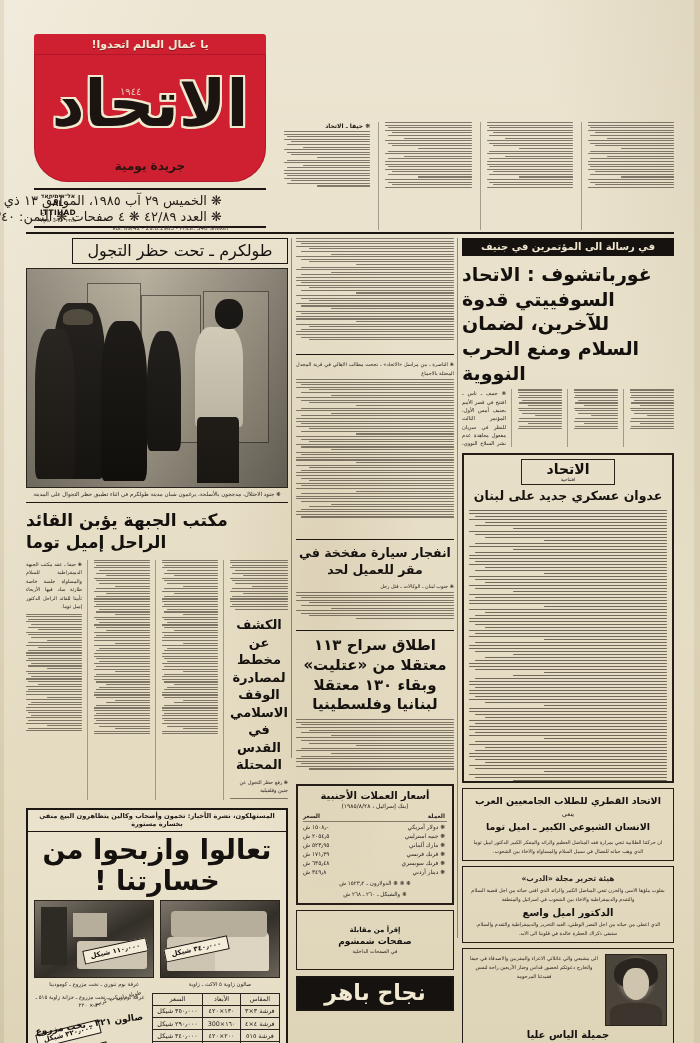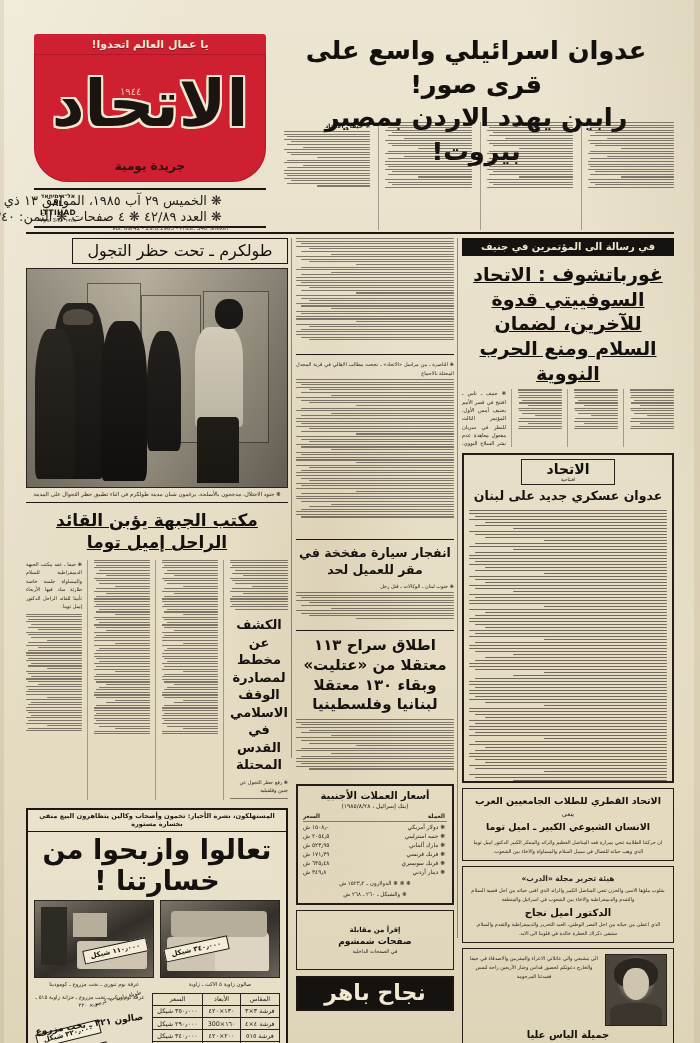--- a/index.html
+++ b/index.html
@@ -247,10 +247,6 @@
       </div>
     </div>
 
-    <div class="mast-left">
-      <div class="big-hdl">عدوان اسرائيلي واسع على قرى صور!</div>
-      <div class="big-hdl">رابين يهدد الاردن بمصير بيروت!</div>
-    </div>
 
     <div class="lead-cols">
       <div class="lead-col">

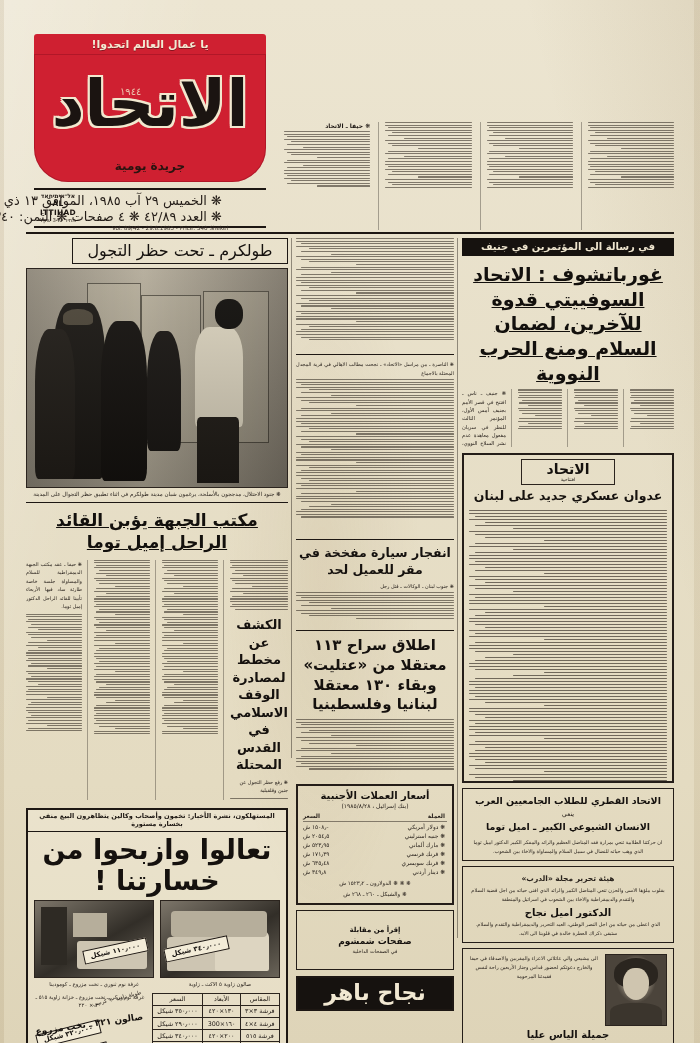--- a/index.html
+++ b/index.html
@@ -125,7 +125,7 @@
     background:#16120f;color:#efe6cf;text-align:center;
     font-size:10px;font-weight:700;padding:3px 0 4px;letter-spacing:.2px;
   }
-  .hdl2{font-size:19px;font-weight:700;text-align:center;line-height:1.3;color:#13100d;text-decoration:underline;}
+  .hdl2{font-size:19px;font-weight:700;text-align:left;line-height:1.3;color:#13100d;}
   .hdl3{font-size:15px;font-weight:700;text-align:center;line-height:1.32;color:#15110e;}
   .hdl4{font-size:12.5px;font-weight:700;text-align:center;line-height:1.34;color:#15110e;}
   .hdl5{font-size:10.5px;font-weight:700;text-align:center;line-height:1.35;color:#15110e;}

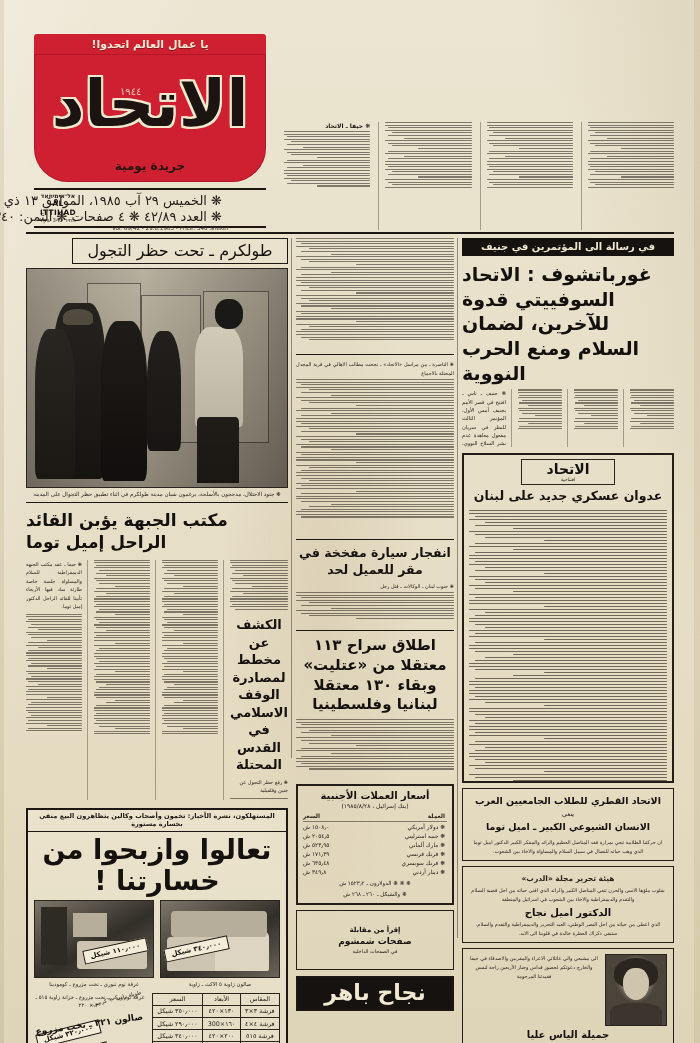--- a/index.html
+++ b/index.html
@@ -560,7 +560,7 @@
       <div class="notice">
         <div class="t2" style="font-weight:700;font-size:7.5px">هيئة تحرير مجلة «الدرب»</div>
         <div style="font-size:5px;text-align:center;line-height:1.75;color:#2b241e;margin:3px 0">بقلوب ملؤها الاسى والحزن تنعي المناضل الكبير والرائد الذي افنى حياته من اجل قضية السلام والتقدم والديمقراطية والاخاء بين الشعوب في اسرائيل والمنطقة</div>
-        <div class="t3">الدكتور اميل نجاح</div>
+        <div class="t3">الدكتور اميل واسع</div>
         <div style="font-size:5px;text-align:center;line-height:1.75;color:#2b241e">الذي اعطى من حياته من اجل النصر الوطني، العيد التحرير والديمقراطية والتقدم والسلام. ستبقى ذكراك العطرة خالدة في قلوبنا الى الابد.</div>
       </div>
 

